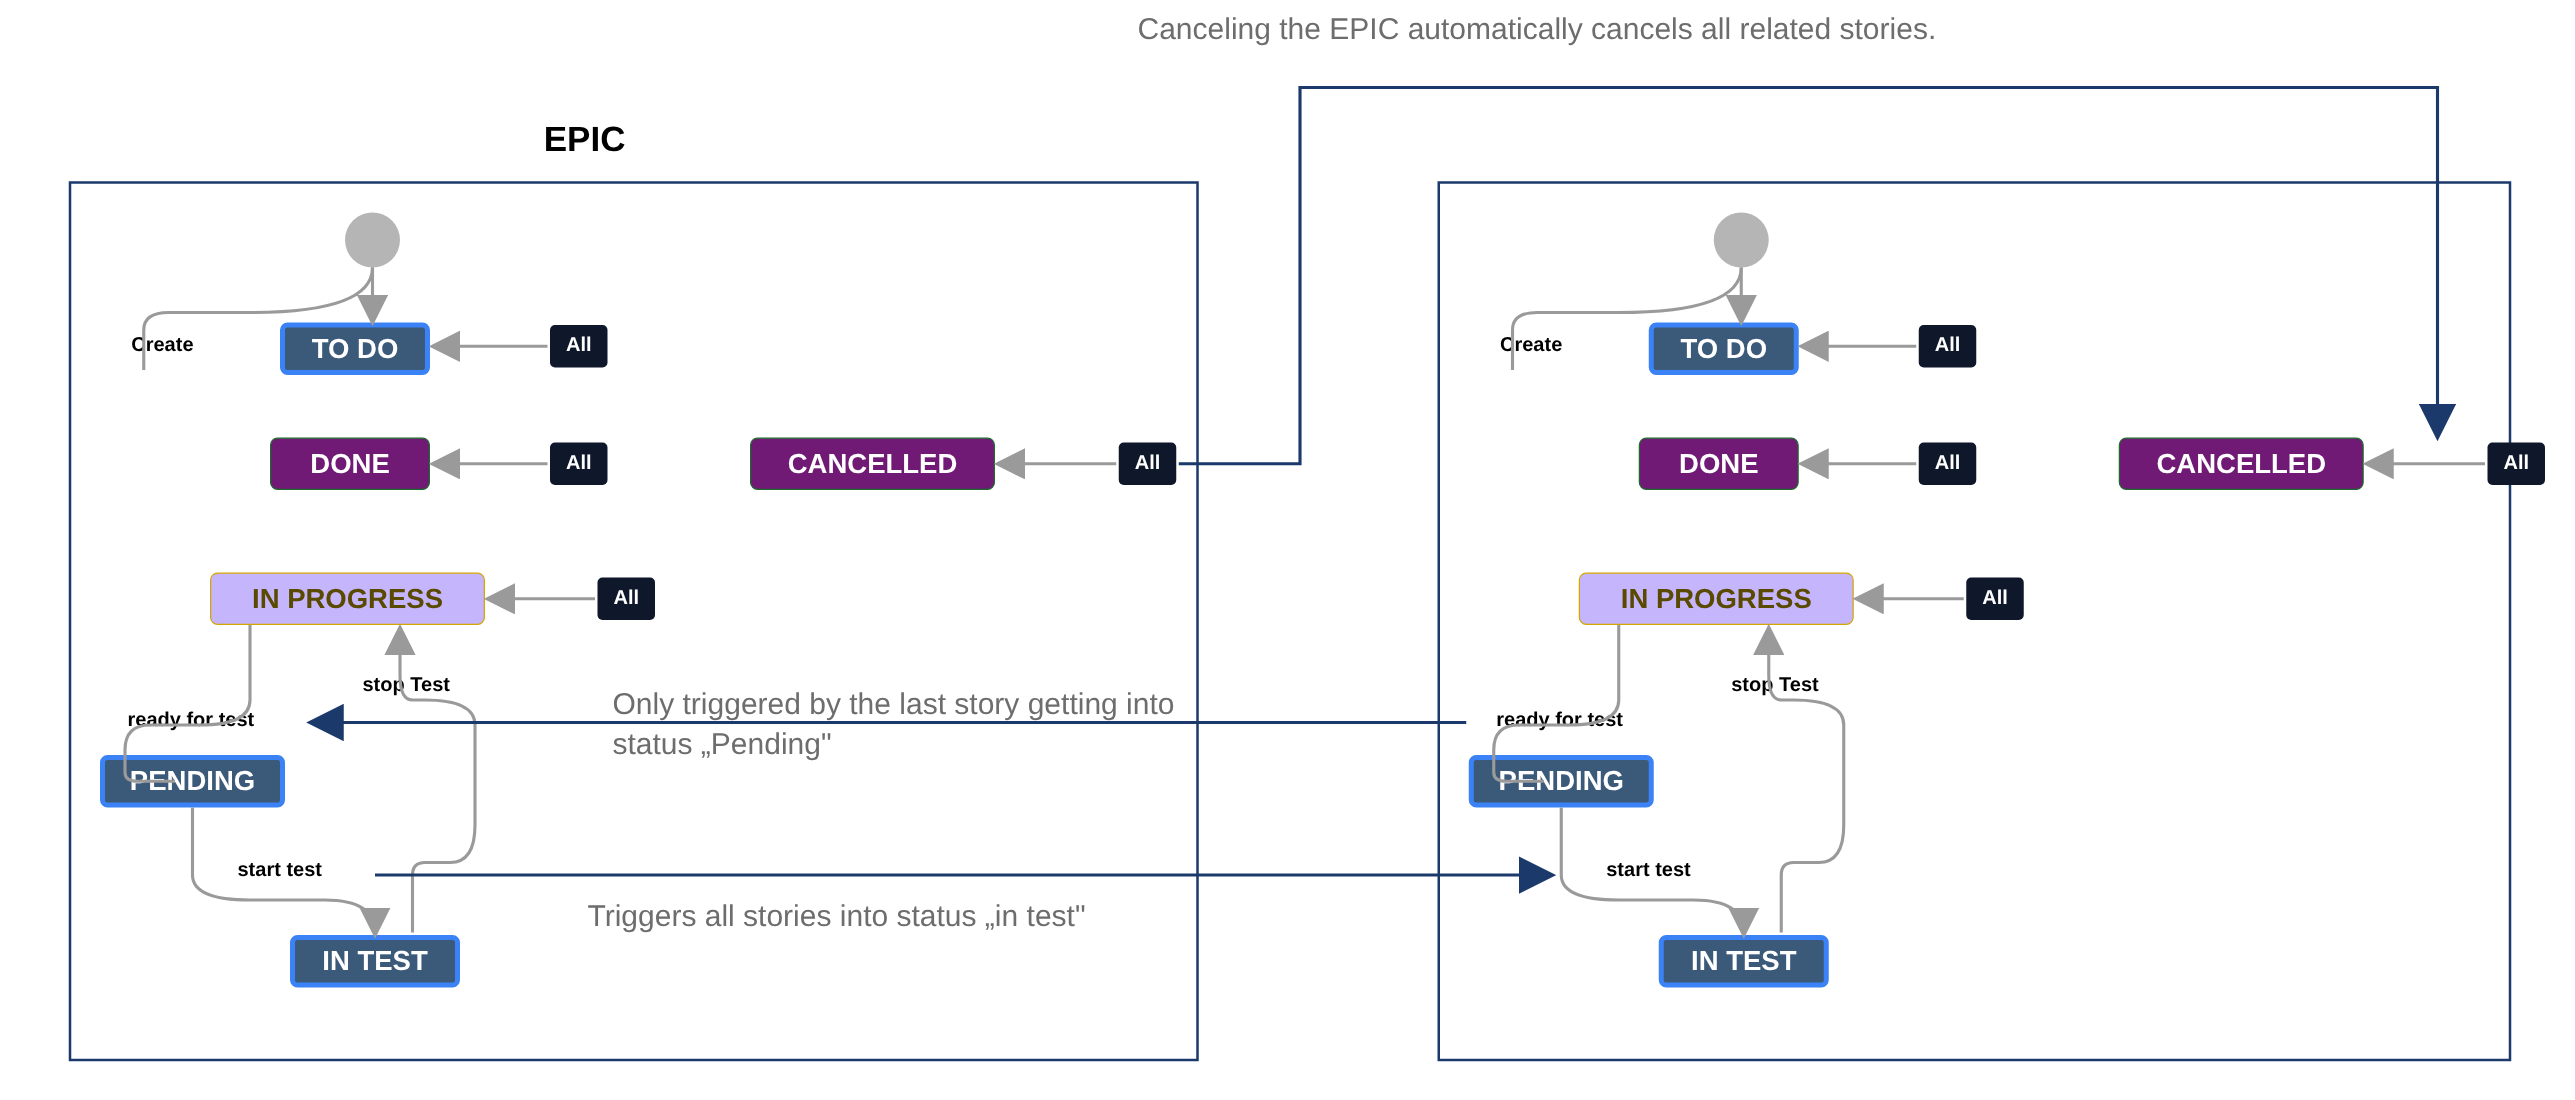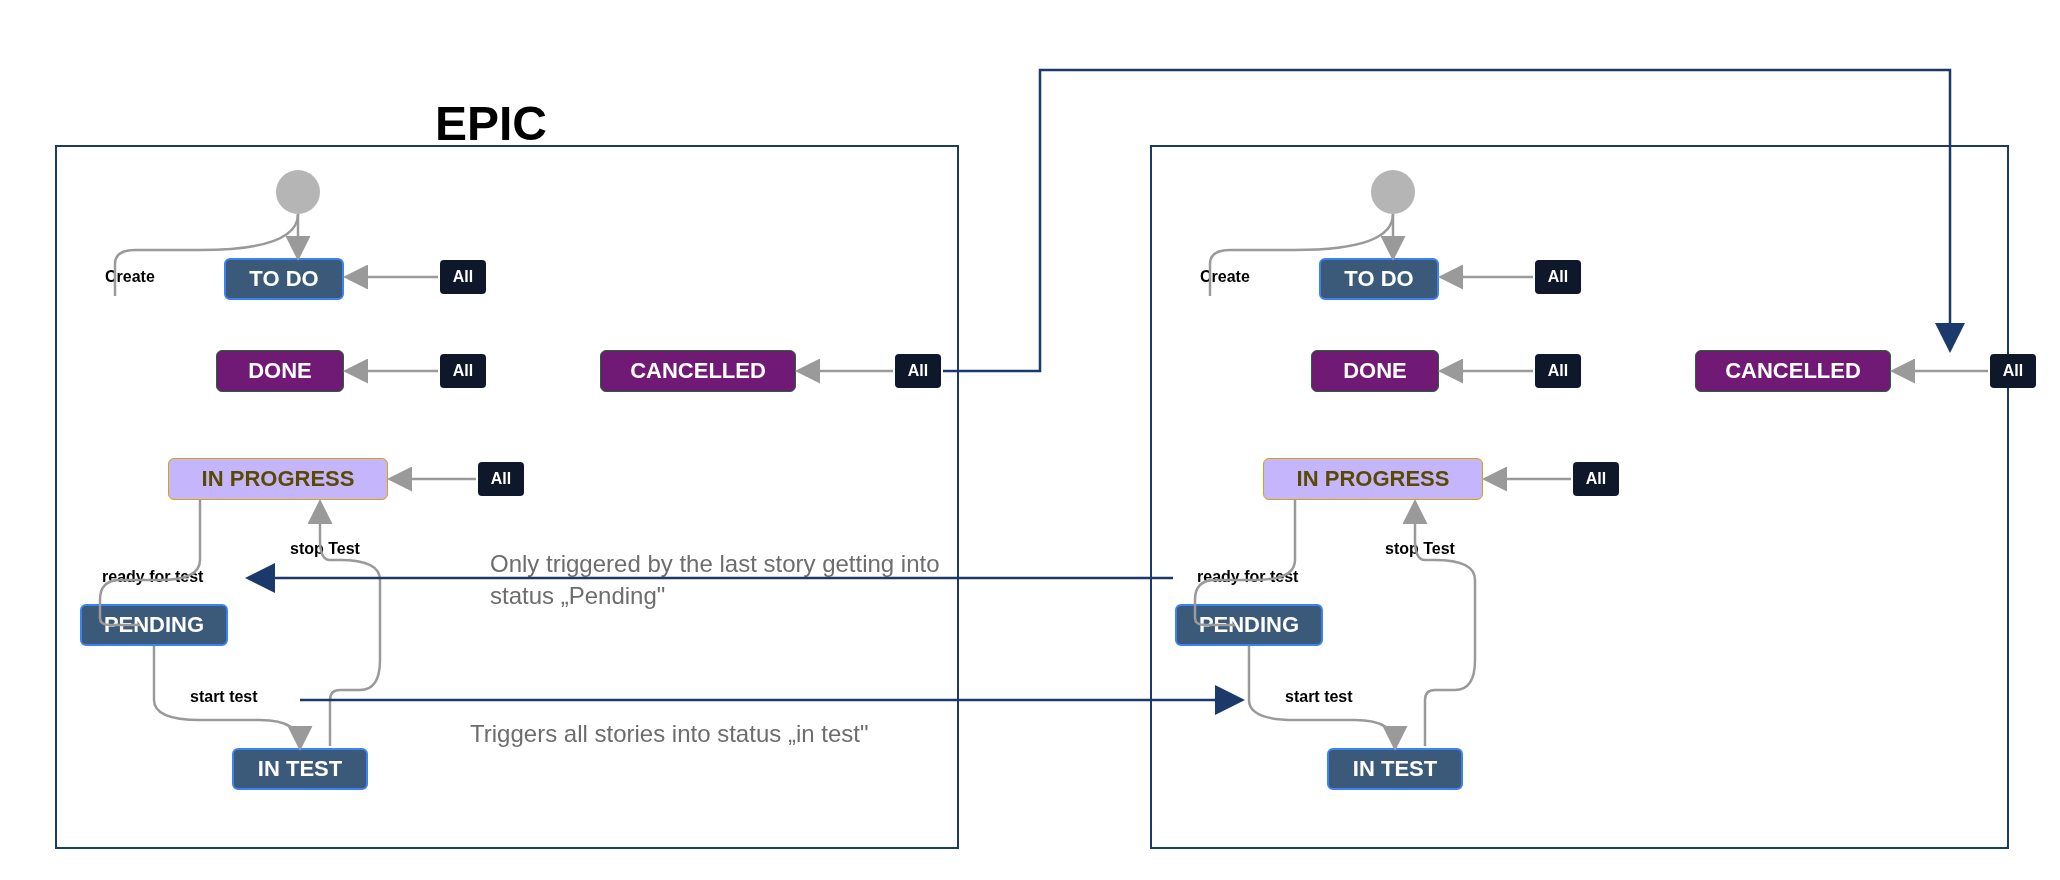--- a/index.html
+++ b/index.html
@@ -21,6 +21,7 @@
 
 <div id="stage">
 
+  <div class="txt" style="left:910px;top:8px;width:850px">Canceling the EPIC automatically cancels all related stories.</div>
 
   <div class="panel-lbl" style="left:435px;top:96px">EPIC</div>
   <div class="panel-box" style="left:55px;top:145px;width:900px;height:700px"></div>

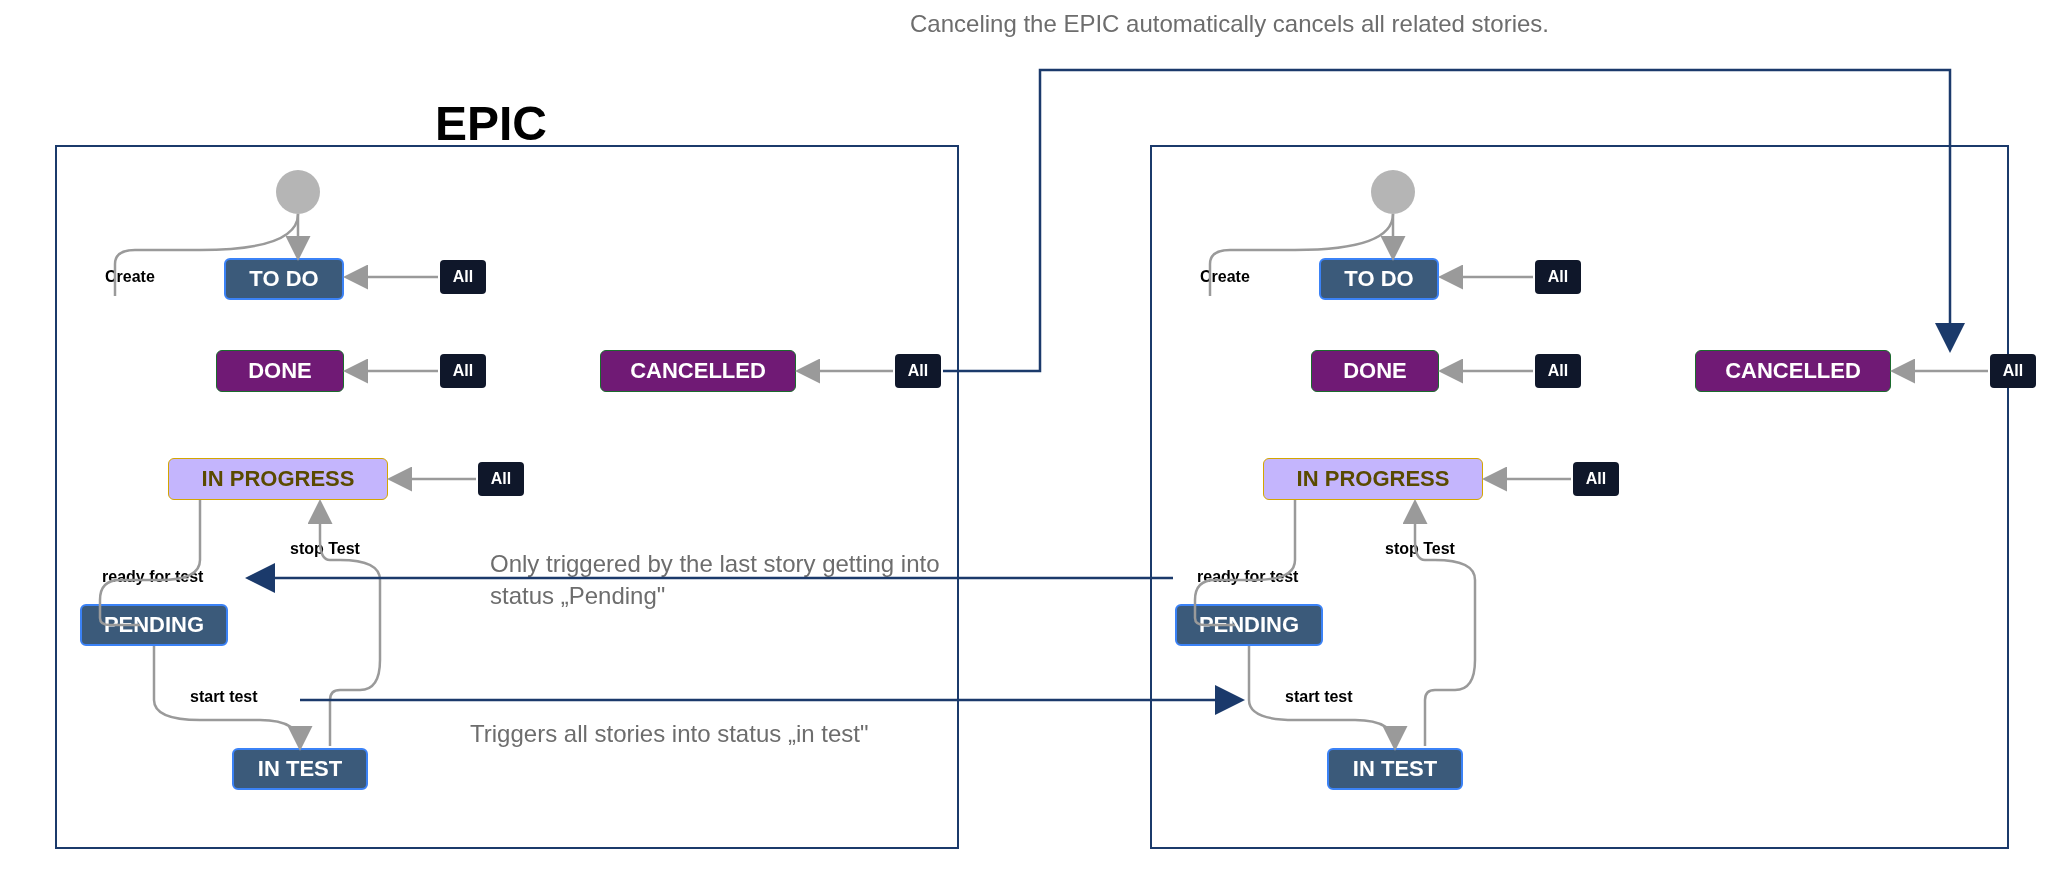--- a/index.html
+++ b/index.html
@@ -4,7 +4,7 @@
 <style>
   html,body{margin:0;padding:0;background:#fff;font-family:Arial,Helvetica,sans-serif}
   #stage{position:relative;width:2060px;height:880px}
-  .panel-lbl{position:absolute;font-size:48px;font-weight:700;color:#000}
+  .panel-lbl{position:absolute;font-size:28px;font-weight:700;color:#000}
   .panel-box{position:absolute;border:2px solid #1b3a6b;background:transparent}
   .node{position:absolute;display:flex;align-items:center;justify-content:center;font-weight:700;border-radius:6px;box-sizing:border-box}
   .node.blue{background:#3b5a7a;color:#fff;border:2px solid #3b82f6}

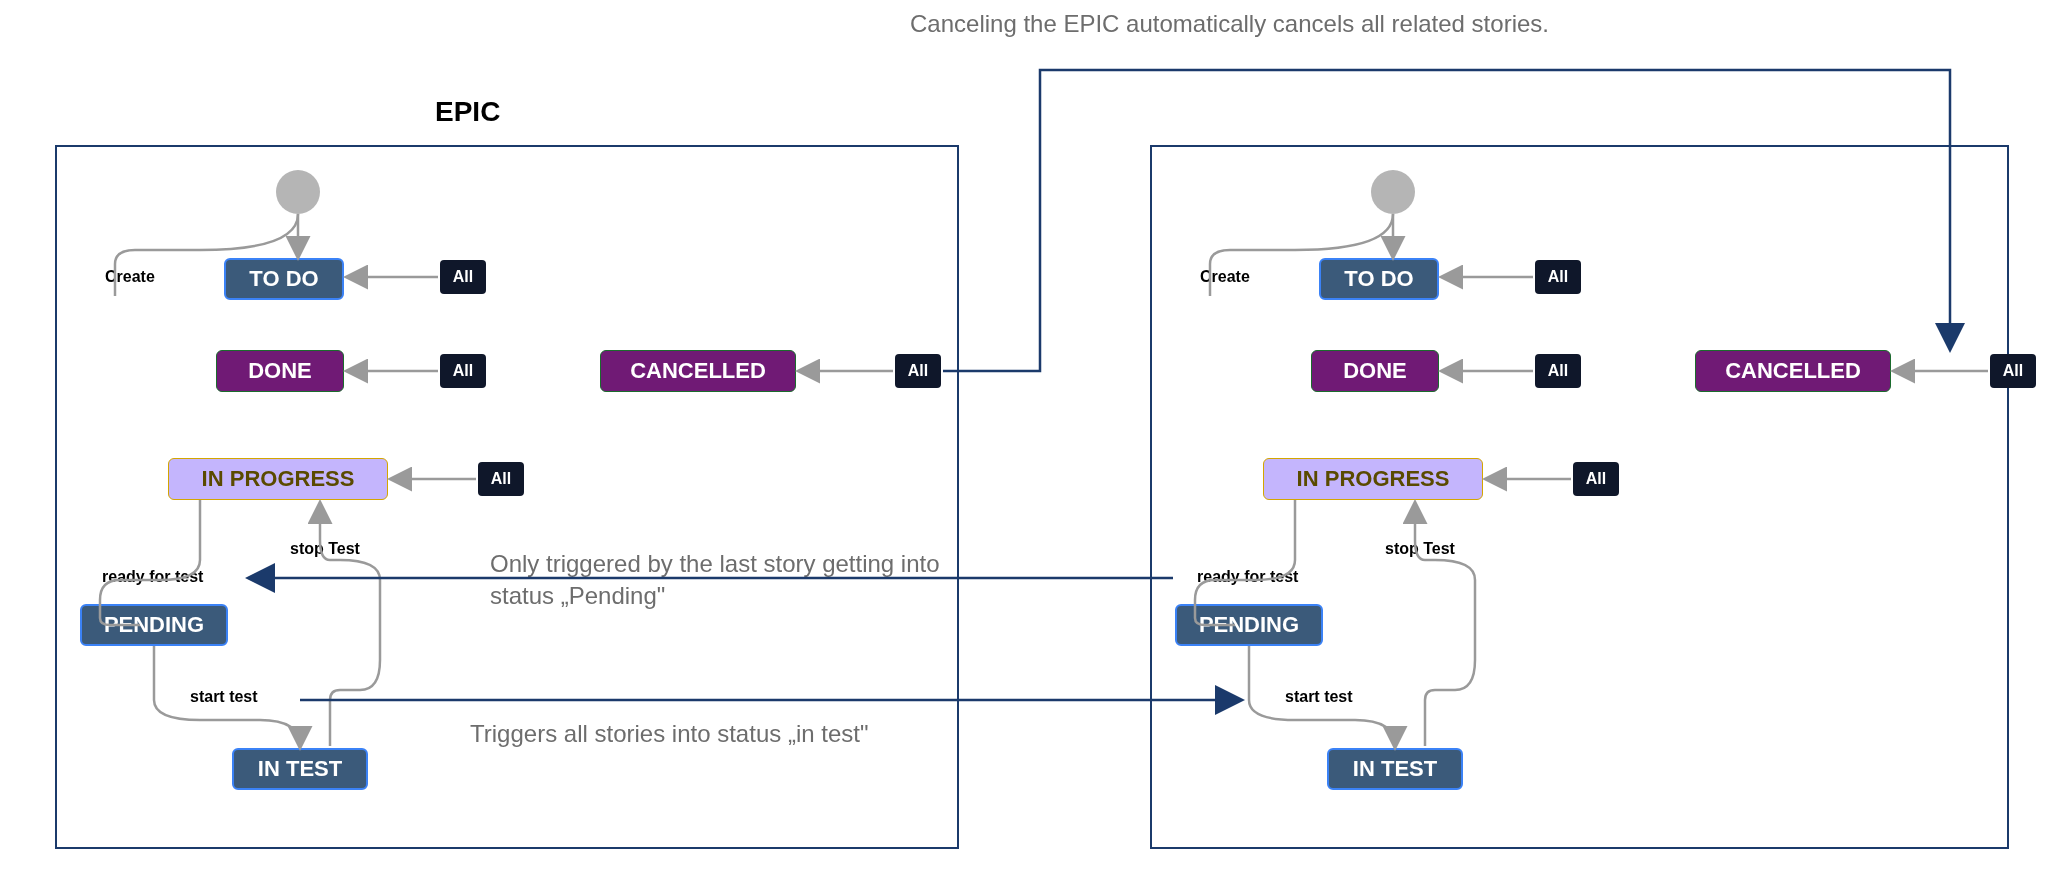--- a/index.html
+++ b/index.html
@@ -7,7 +7,7 @@
   .panel-lbl{position:absolute;font-size:28px;font-weight:700;color:#000}
   .panel-box{position:absolute;border:2px solid #1b3a6b;background:transparent}
   .node{position:absolute;display:flex;align-items:center;justify-content:center;font-weight:700;border-radius:6px;box-sizing:border-box}
-  .node.blue{background:#3b5a7a;color:#fff;border:2px solid #3b82f6}
+  .node.blue{background:#3b5a7a;color:#fff;border:4px solid #3b82f6}
   .node.green{background:#701a75;color:#fff;border:1px solid #1b6b2d}
   .node.yellow{background:#c4b5fd;color:#5a4a00;border:1px solid #d4a600}
   .node.dark{background:#0f172a;color:#fff;border-radius:4px;font-size:16px;padding:0}

